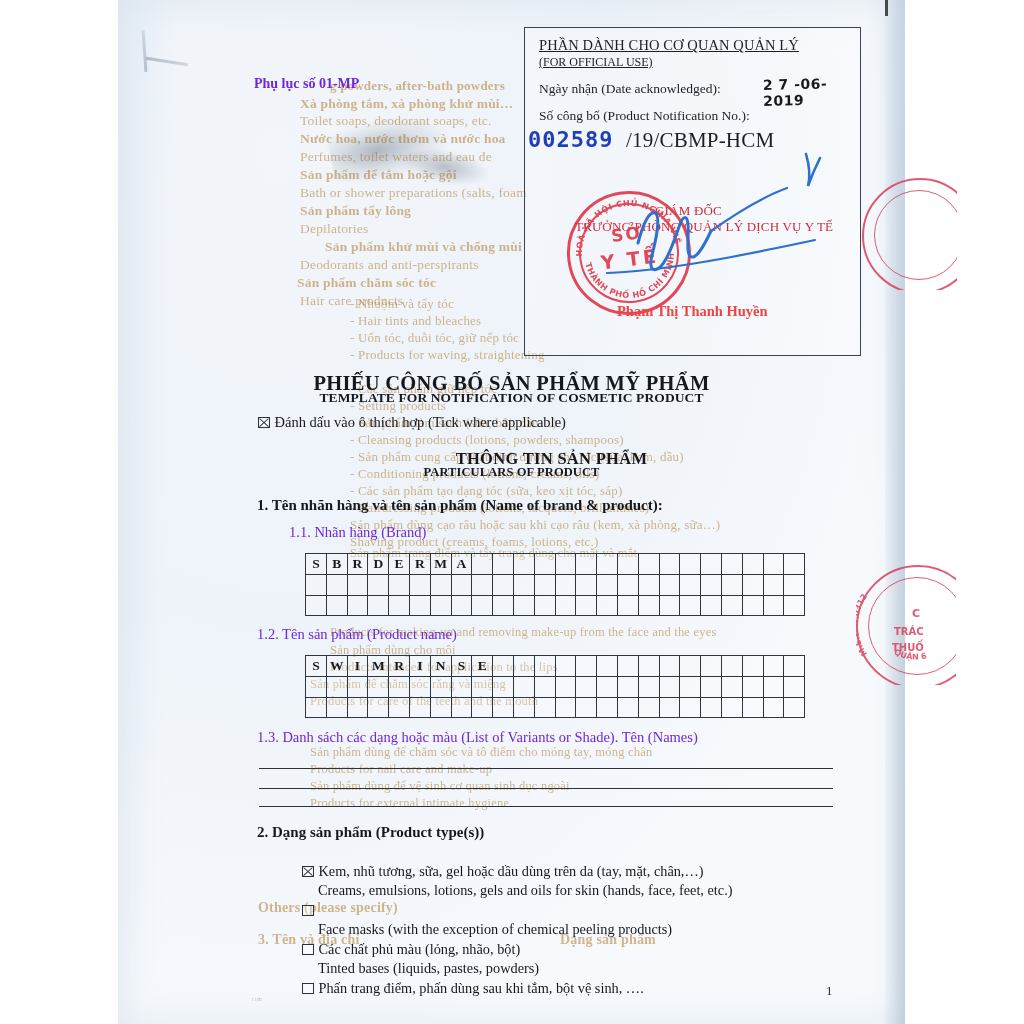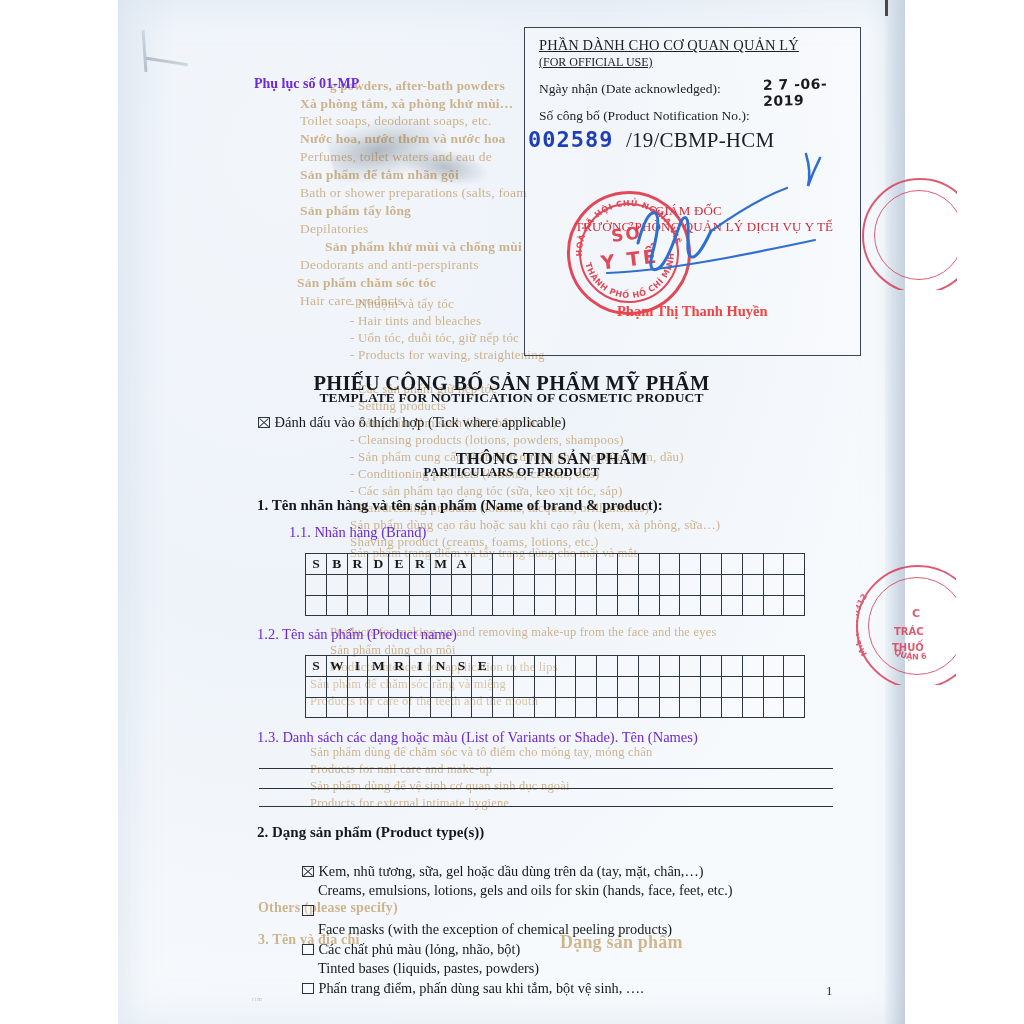--- a/index.html
+++ b/index.html
@@ -192,7 +192,7 @@
 <div class="bleed" style="left:300px;top:113px;font-size:13.5px;">Toilet soaps, deodorant soaps, etc.</div>
 <div class="bleed b-bold" style="left:300px;top:131px;font-size:13.5px;">Nước hoa, nước thơm và nước hoa</div>
 <div class="bleed" style="left:300px;top:149px;font-size:13.5px;">Perfumes, toilet waters and eau de</div>
-<div class="bleed b-bold" style="left:300px;top:167px;font-size:13.5px;">Sản phẩm để tắm nhãn gội</div>
+<div class="bleed b-bold" style="left:300px;top:167px;font-size:13.5px;">Sản phẩm để tắm hoặc gội</div>
 <div class="bleed" style="left:300px;top:185px;font-size:13.5px;">Bath or shower preparations (salts, foam</div>
 <div class="bleed b-bold" style="left:300px;top:203px;font-size:13.5px;">Sản phẩm tẩy lông</div>
 <div class="bleed" style="left:300px;top:221px;font-size:13.5px;text-align:right;">Depilatories</div>

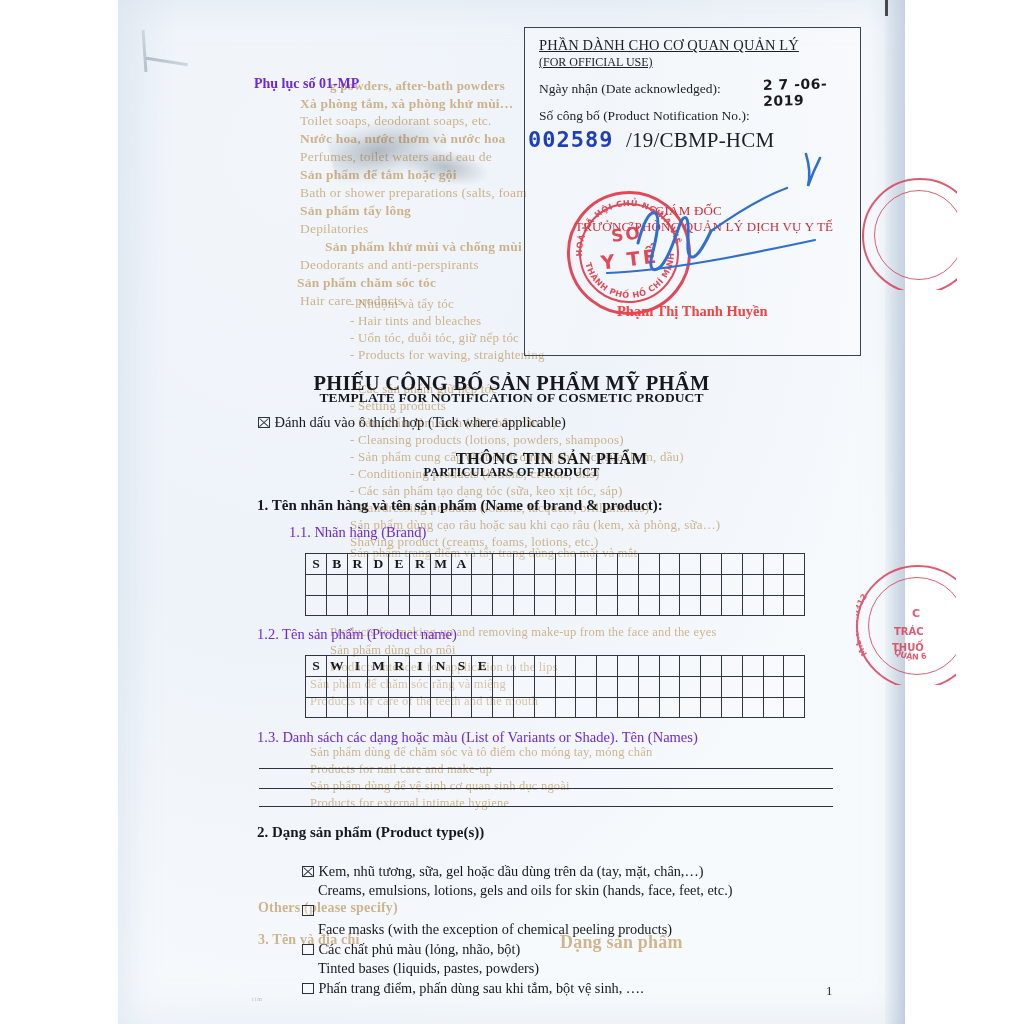--- a/index.html
+++ b/index.html
@@ -226,7 +226,7 @@
 <div class="bleed" style="left:310px;top:796px;font-size:12.5px;text-align:right;">Products for external intimate hygiene</div>
 <div class="bleed b-bold" style="left:258px;top:900px;font-size:14px;">Others (please specify)</div>
 <div class="bleed b-bold" style="left:258px;top:932px;font-size:14px;">3. Tên và địa chỉ</div>
-<div class="bleed b-bold" style="left:560px;top:932px;font-size:18px;font-family:Liberation Serif, serif;">Dạng sản phẩm</div>
+<div class="bleed b-bold" style="left:560px;top:932px;font-size:14px;font-family:Liberation Serif, serif;">Dạng sản phẩm</div>
 
 <div class="sub-head" style="left:254px;top:76px;font-weight:bold;font-size:14px;">Phụ lục số 01-MP</div>
 

